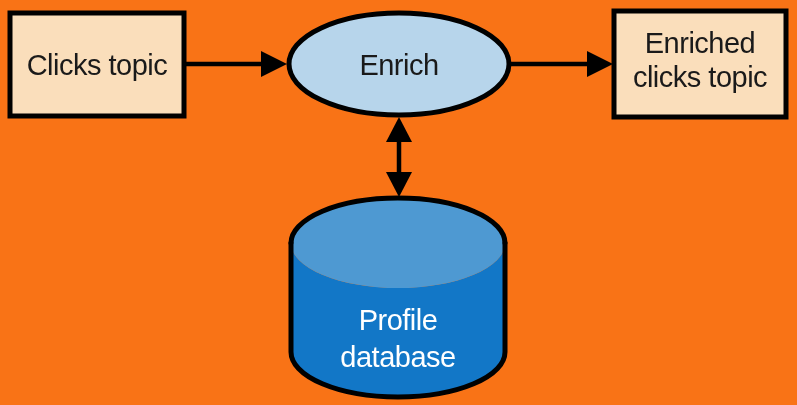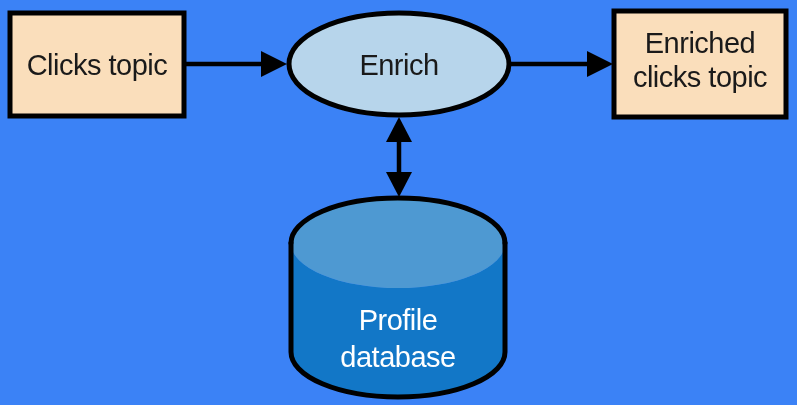--- a/index.html
+++ b/index.html
@@ -11,7 +11,7 @@
     position: relative;
     width: 797px;
     height: 405px;
-    background: #3b82f6;
+    background: #f97316;
     overflow: hidden;
   }
   svg text {

